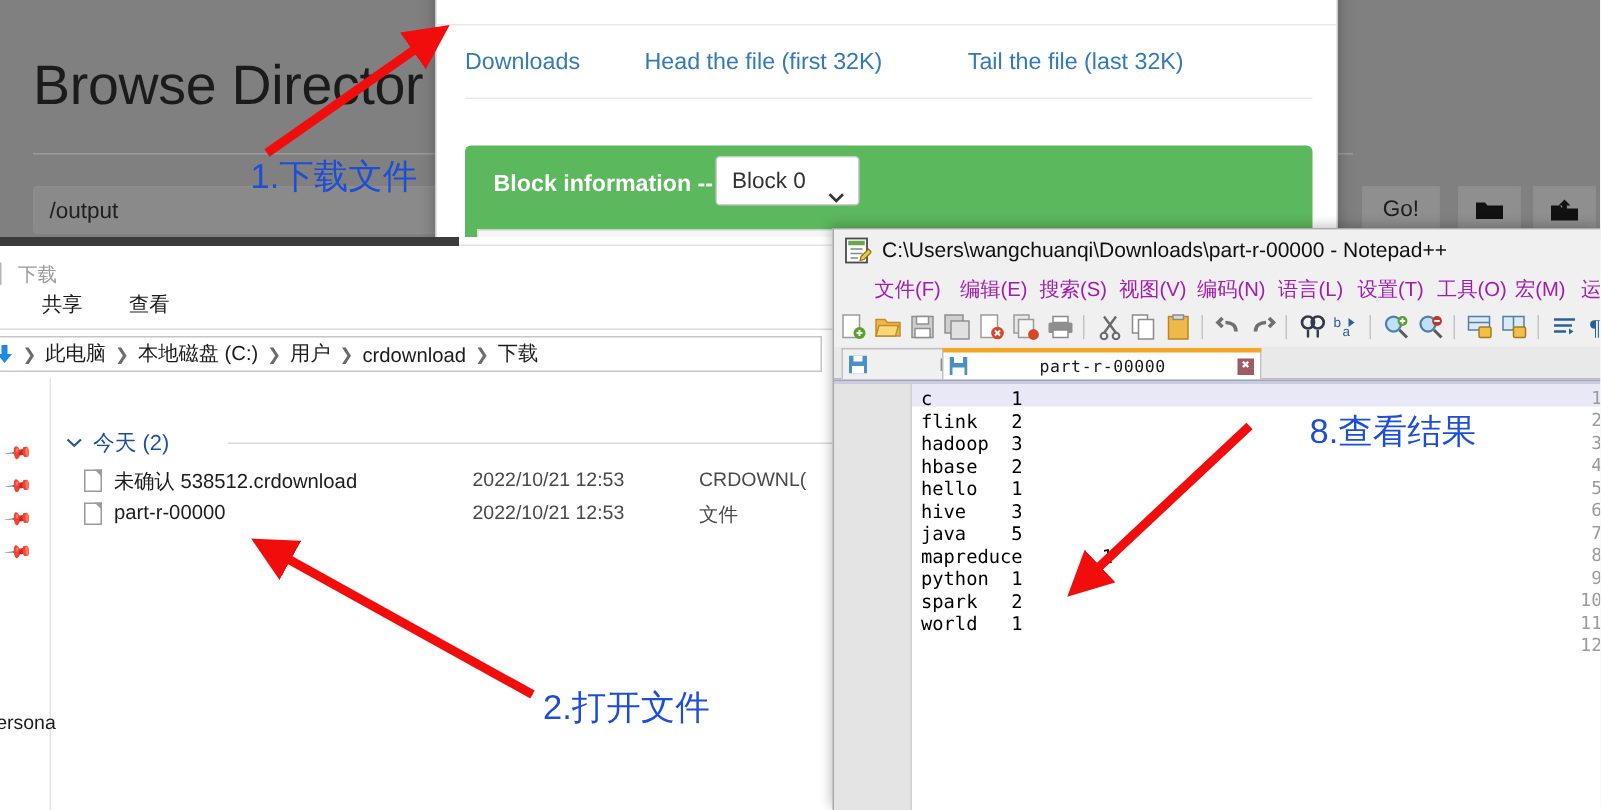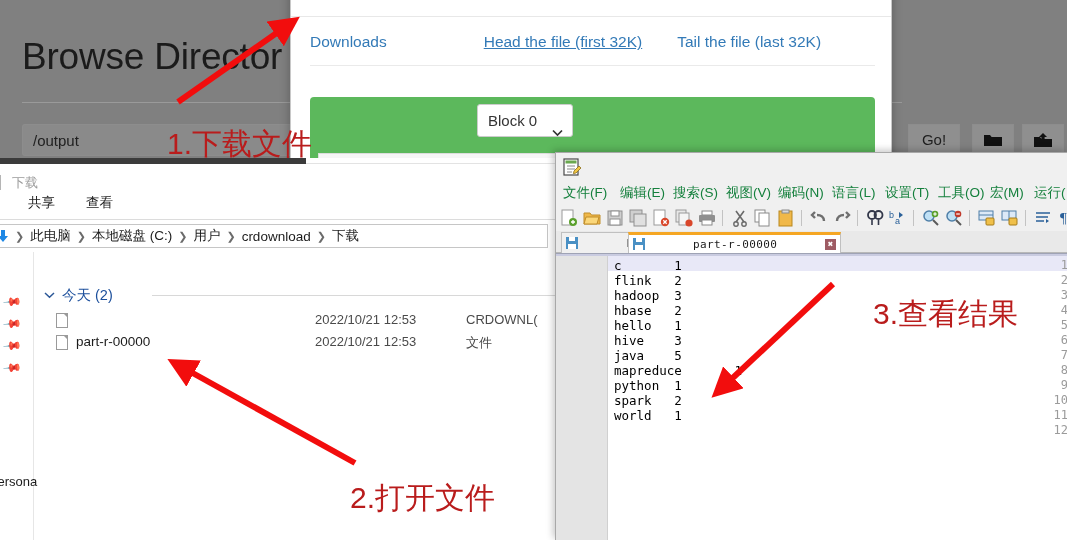--- a/index.html
+++ b/index.html
@@ -77,7 +77,7 @@
     color: #337ab7; font-size: 15.5px; text-decoration: none; white-space: nowrap;
   }
   #link-download { margin-left: 19px; }
-  #link-head { margin-left: 97px; text-decoration: underline; }
+  #link-head { margin-left: 43px; }
   #link-tail { margin-left: 35px; }
   #modal-body-rule {
     position: absolute; left: 19px; top: 100px; width: 565px; height: 1px;

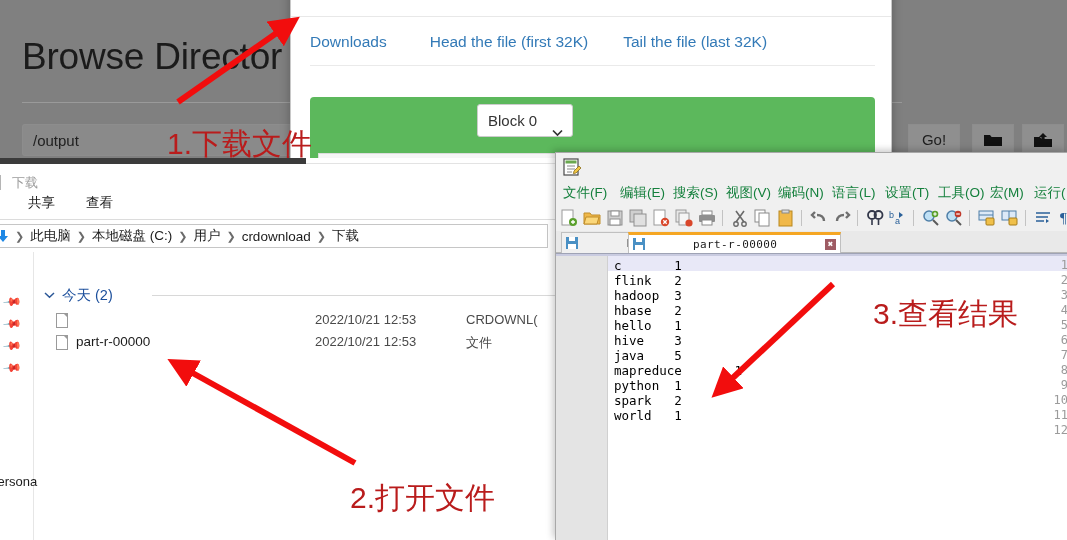--- a/index.html
+++ b/index.html
@@ -78,7 +78,7 @@
   }
   #link-download { margin-left: 19px; }
   #link-head { margin-left: 43px; }
-  #link-tail { margin-left: 35px; }
+  #link-tail { margin-left: 57px; }
   #modal-body-rule {
     position: absolute; left: 19px; top: 100px; width: 565px; height: 1px;
     background: #eaeaea;

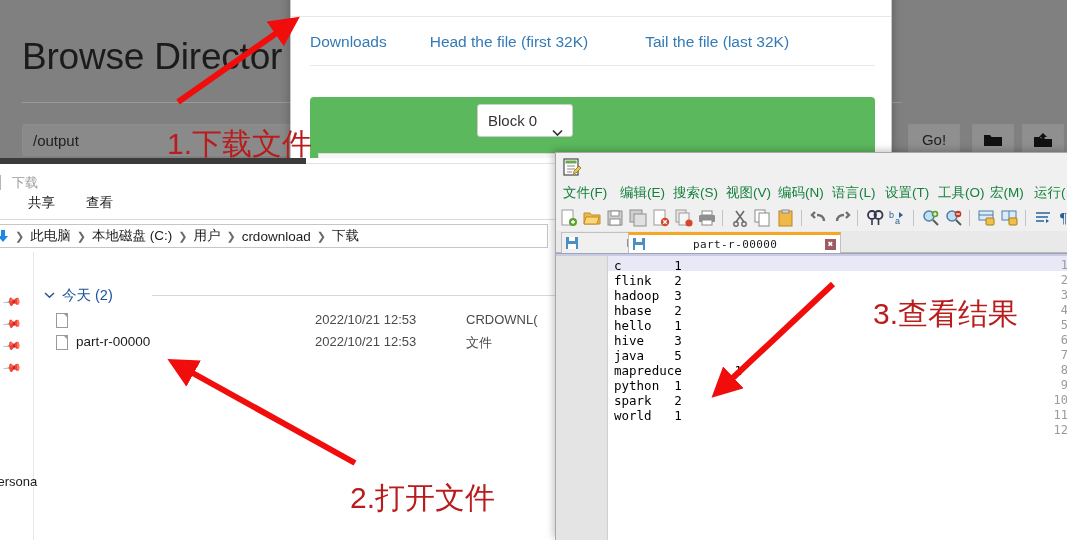--- a/index.html
+++ b/index.html
@@ -323,7 +323,7 @@
     pointer-events: none;
   }
   .anno-text {
-    position: absolute; color: #b91c1c; font-size: 30px; white-space: nowrap; margin-top: 22px;
+    position: absolute; color: #1d4ed8; font-size: 23px; white-space: nowrap;
   }
   #anno-1 { left: 167px; top: 102px; }
   #anno-2 { left: 350px; top: 456px; }

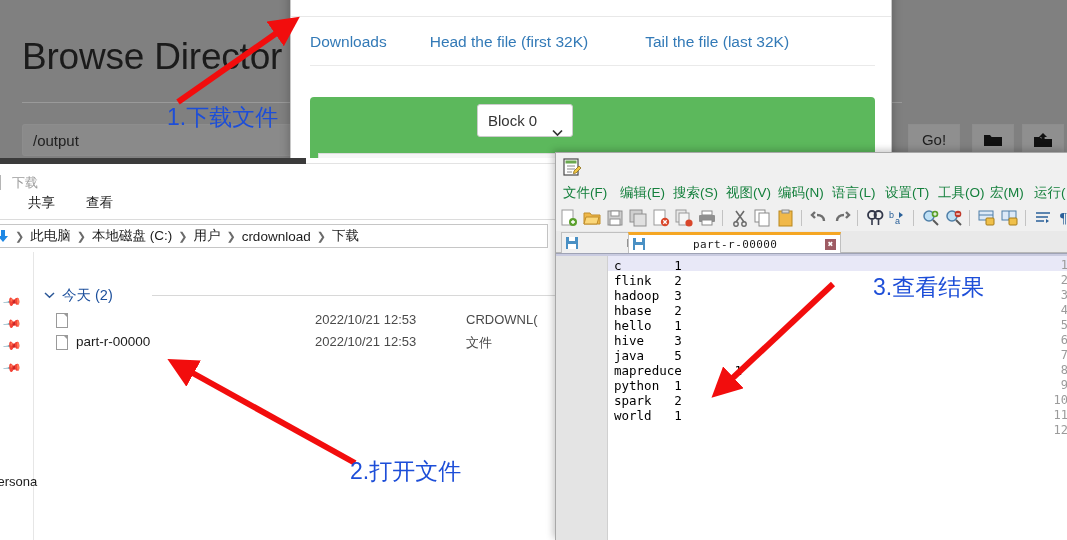--- a/index.html
+++ b/index.html
@@ -368,6 +368,7 @@
     <div id="modal-body-rule"></div>
 
     <div id="block-panel">
+      <div id="block-label">Block information --</div>
       <div id="block-select">
         <span>Block 0</span>
         <span class="caret">

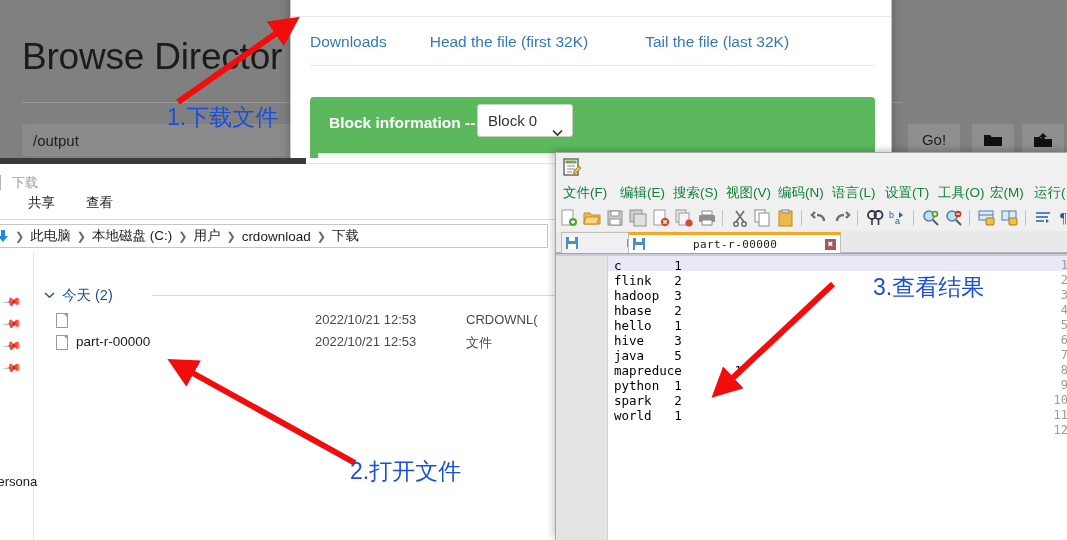--- a/index.html
+++ b/index.html
@@ -466,6 +466,7 @@
           <path d="M11 13l5-5 2 2-5 5-2.6.6z" fill="#f2c744" stroke="#8a6d1a" stroke-width=".8"></path>
         </svg>
       </span>
+      <span id="npp-title">C:\Users\wangchuanqi\Downloads\part-r-00000 - Notepad++</span>
     </div>
 
     <div id="npp-menubar">

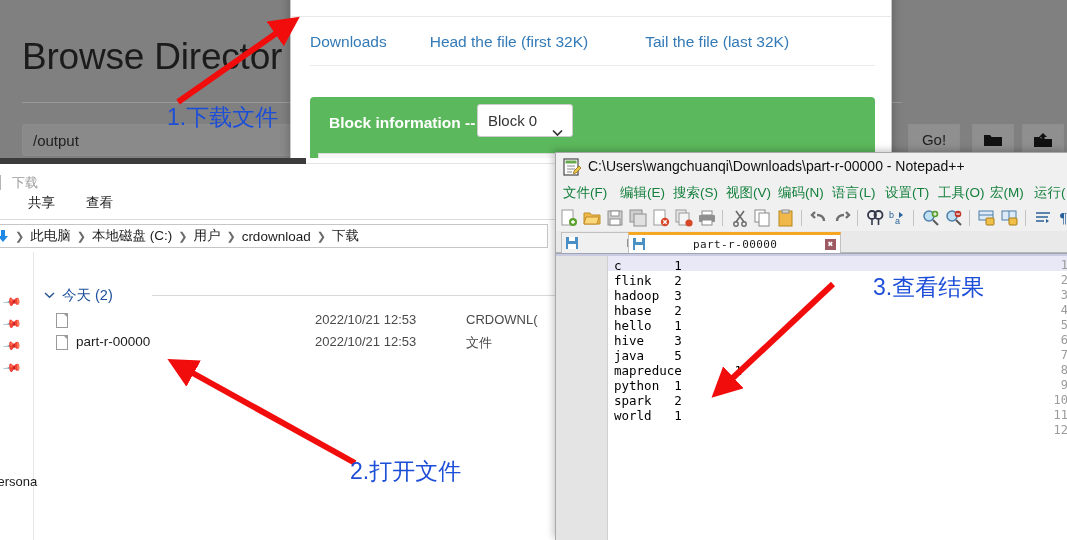--- a/index.html
+++ b/index.html
@@ -253,8 +253,9 @@
     position: absolute; left: 0; top: 28px; width: 512px; height: 24px;
   }
   .npp-menu {
-    position: absolute; top: 3px; font-size: 13.5px; color: #15803d;
+    position: absolute; top: 3px; font-size: 13.5px; color: #a21caf;
     white-space: nowrap;
+    margin-left: 20px;
   }
   #npp-toolbar {
     position: absolute; left: 0; top: 52px; width: 512px; height: 26px;

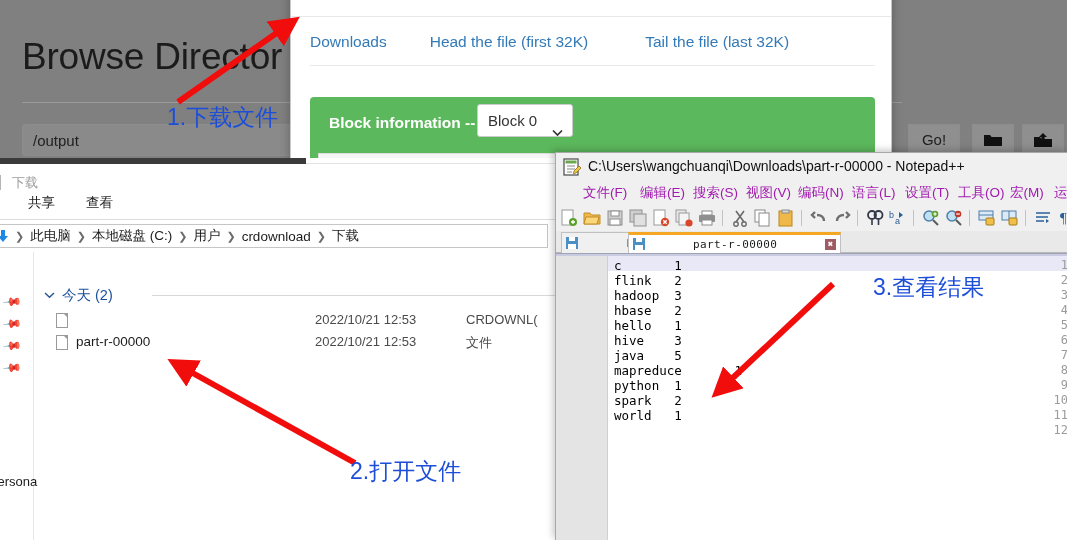--- a/index.html
+++ b/index.html
@@ -698,7 +698,7 @@
 
   <div class="anno-text" id="anno-1">1.下载文件</div>
   <div class="anno-text" id="anno-2">2.打开文件</div>
-  <div class="anno-text" id="anno-3">3.查看结果</div>
+  <div class="anno-text" id="anno-3">8.查看结果</div>
 
 </div>
 

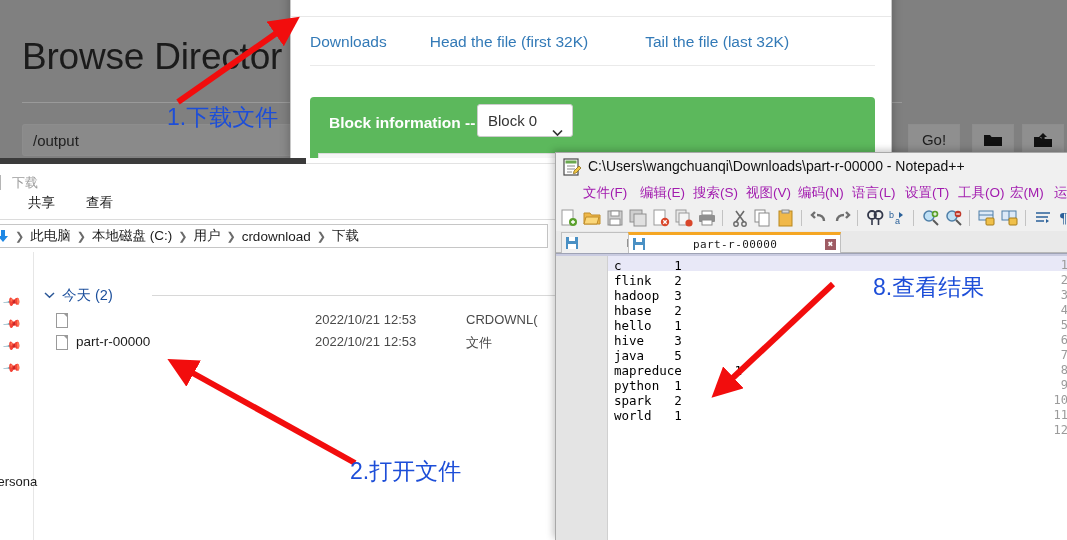--- a/index.html
+++ b/index.html
@@ -442,6 +442,7 @@
 
       <div class="file-row" style="top:58px">
         <span class="file-icon"></span>
+        <span class="file-name">未确认 538512.crdownload</span>
         <span class="file-date">2022/10/21 12:53</span>
         <span class="file-type">CRDOWNL(</span>
       </div>

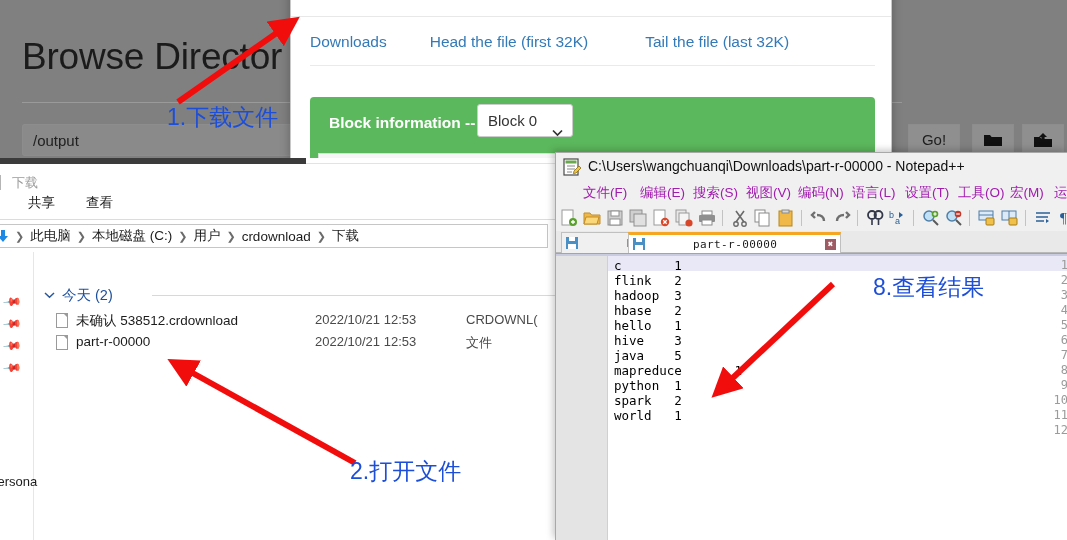--- a/index.html
+++ b/index.html
@@ -327,7 +327,7 @@
     position: absolute; color: #1d4ed8; font-size: 23px; white-space: nowrap;
   }
   #anno-1 { left: 167px; top: 102px; }
-  #anno-2 { left: 350px; top: 456px; }
+  #anno-2 { left: 362px; top: 456px; }
   #anno-3 { left: 873px; top: 272px; }
 </style>
 </head>

